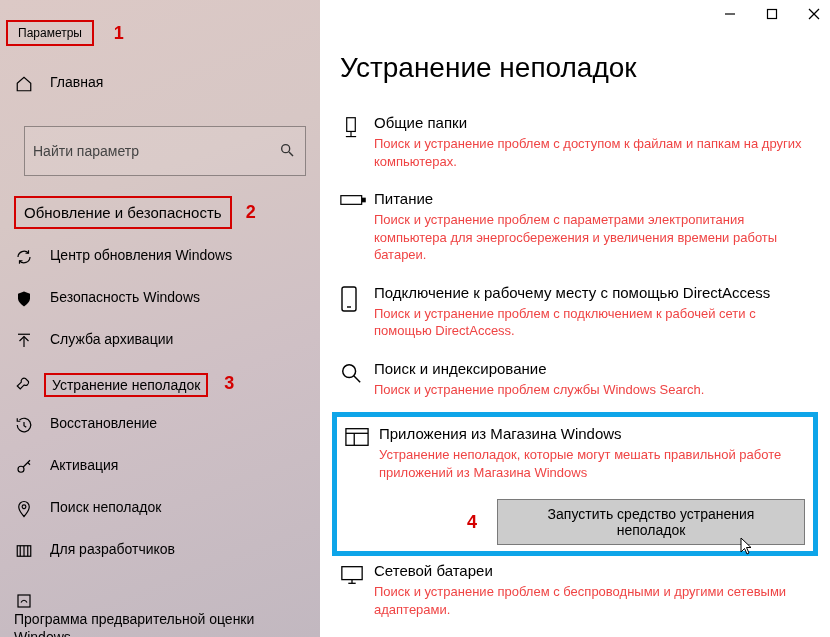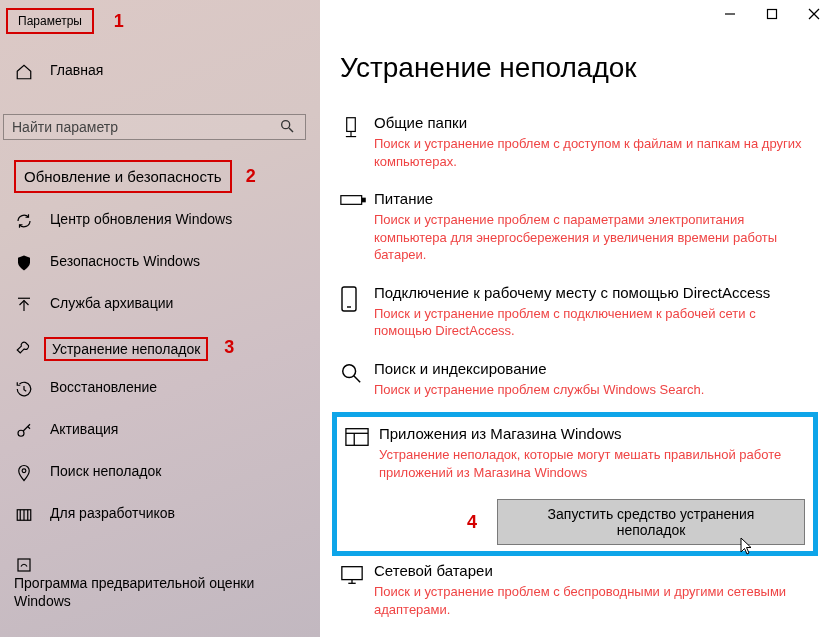--- a/index.html
+++ b/index.html
@@ -23,7 +23,7 @@
     width: 320px;
     height: 100%;
     background: linear-gradient(160deg, #dcc9c6 0%, #d7c7c5 30%, #cfc0c5 60%, #c2b8c0 100%);
-    padding: 8px 0 0 0;
+    padding: 20px 0 0 0;
   }
   .app-title {
     display: inline-block;

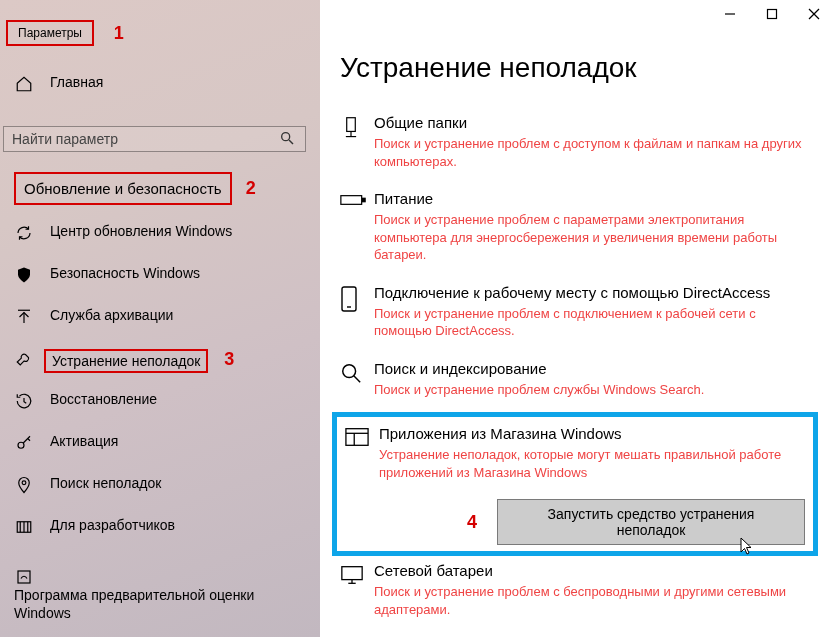--- a/index.html
+++ b/index.html
@@ -58,8 +58,8 @@
   }
   .nav-item .label { flex: 1; }
   .search-box {
-    margin: 10px 14px 12px 3px;
-    height: 26px;
+    margin: 10px 14px 12px 24px;
+    height: 50px;
     border: 1px solid rgba(0,0,0,0.35);
     background: rgba(255,255,255,0.08);
     display: flex;

